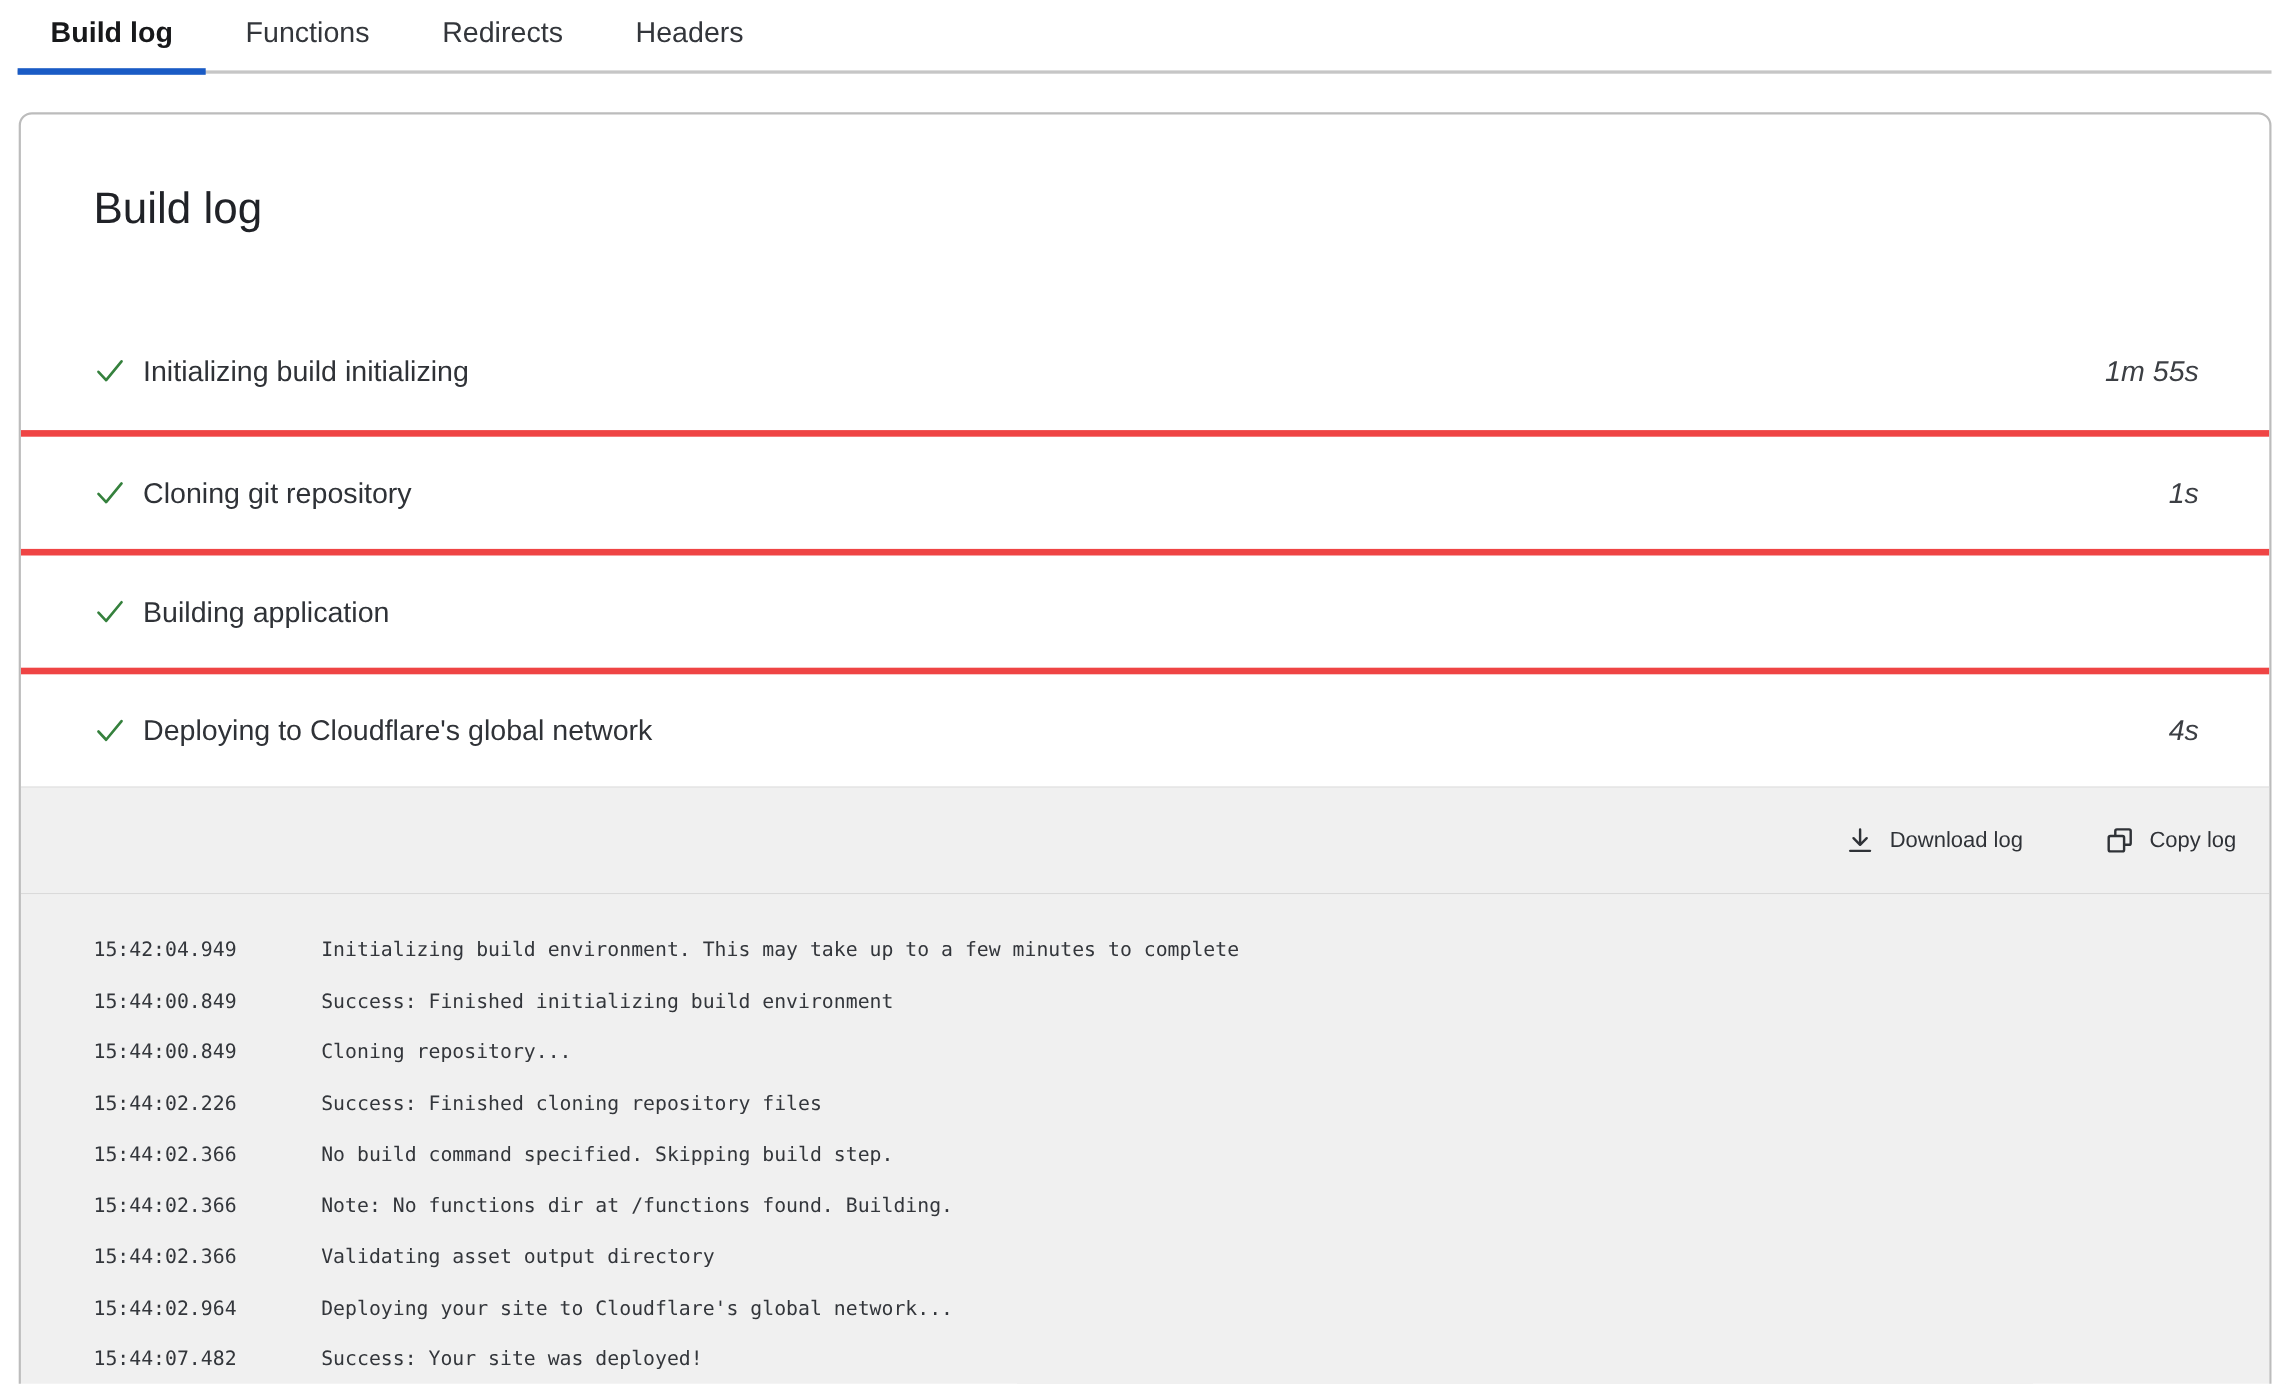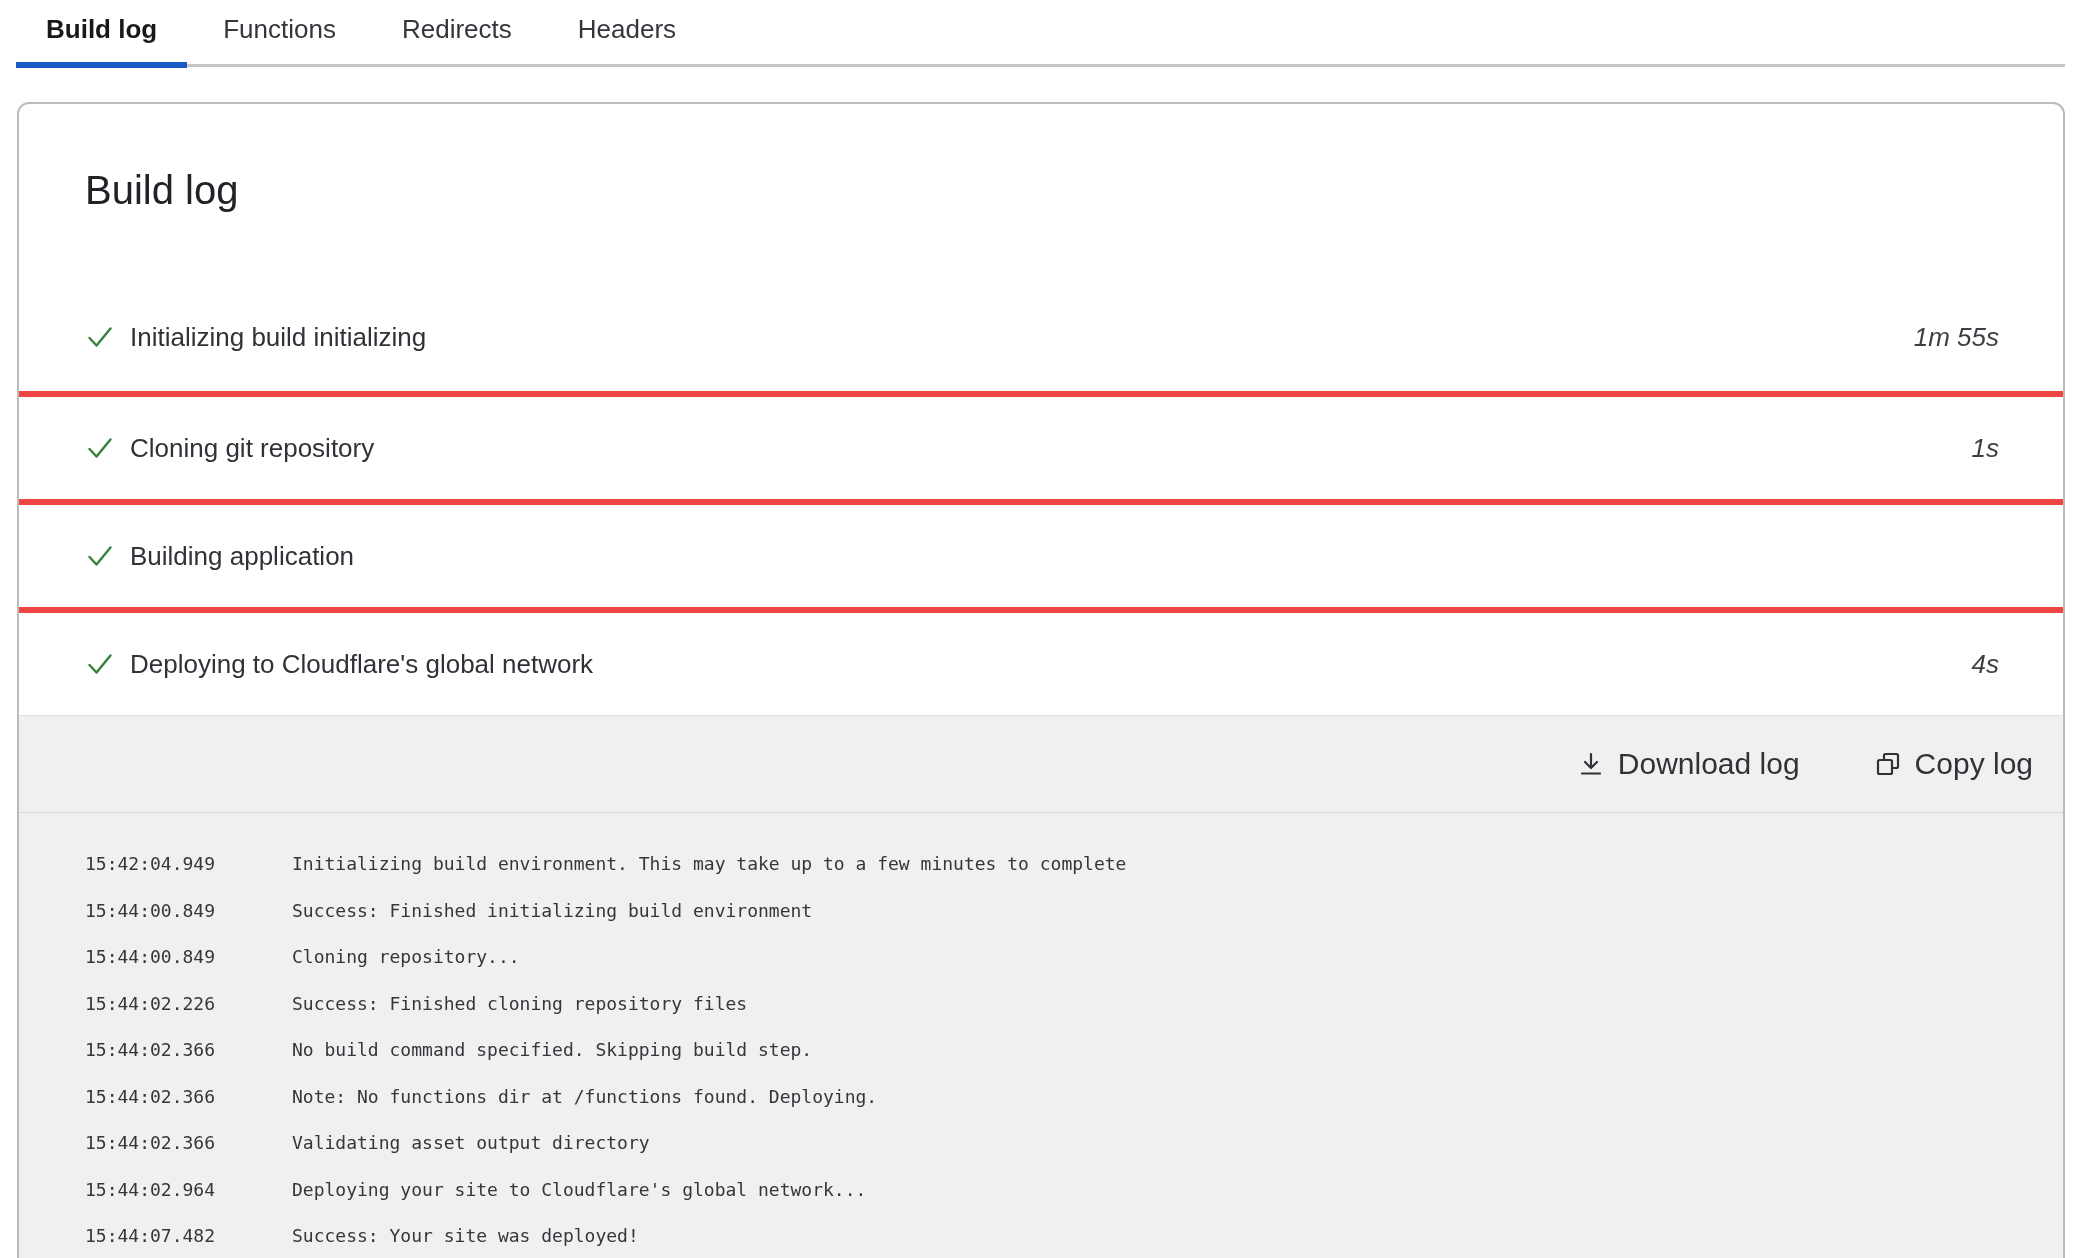--- a/index.html
+++ b/index.html
@@ -34,7 +34,7 @@
              border-bottom:1px solid #d5d5d5; display:flex;
              justify-content:flex-end; align-items:center; gap:74px;
              padding-right:30px; }
-  .toolbar-btn { display:flex; align-items:center; gap:13px; font-size:30px;
+  .toolbar-btn { display:flex; align-items:center; gap:13px; font-size:20px;
                  color:#2f3237; cursor:pointer; background:none; border:none;
                  font-family:"Liberation Sans", sans-serif; }
   .toolbar-btn svg { width:28px; height:28px; }

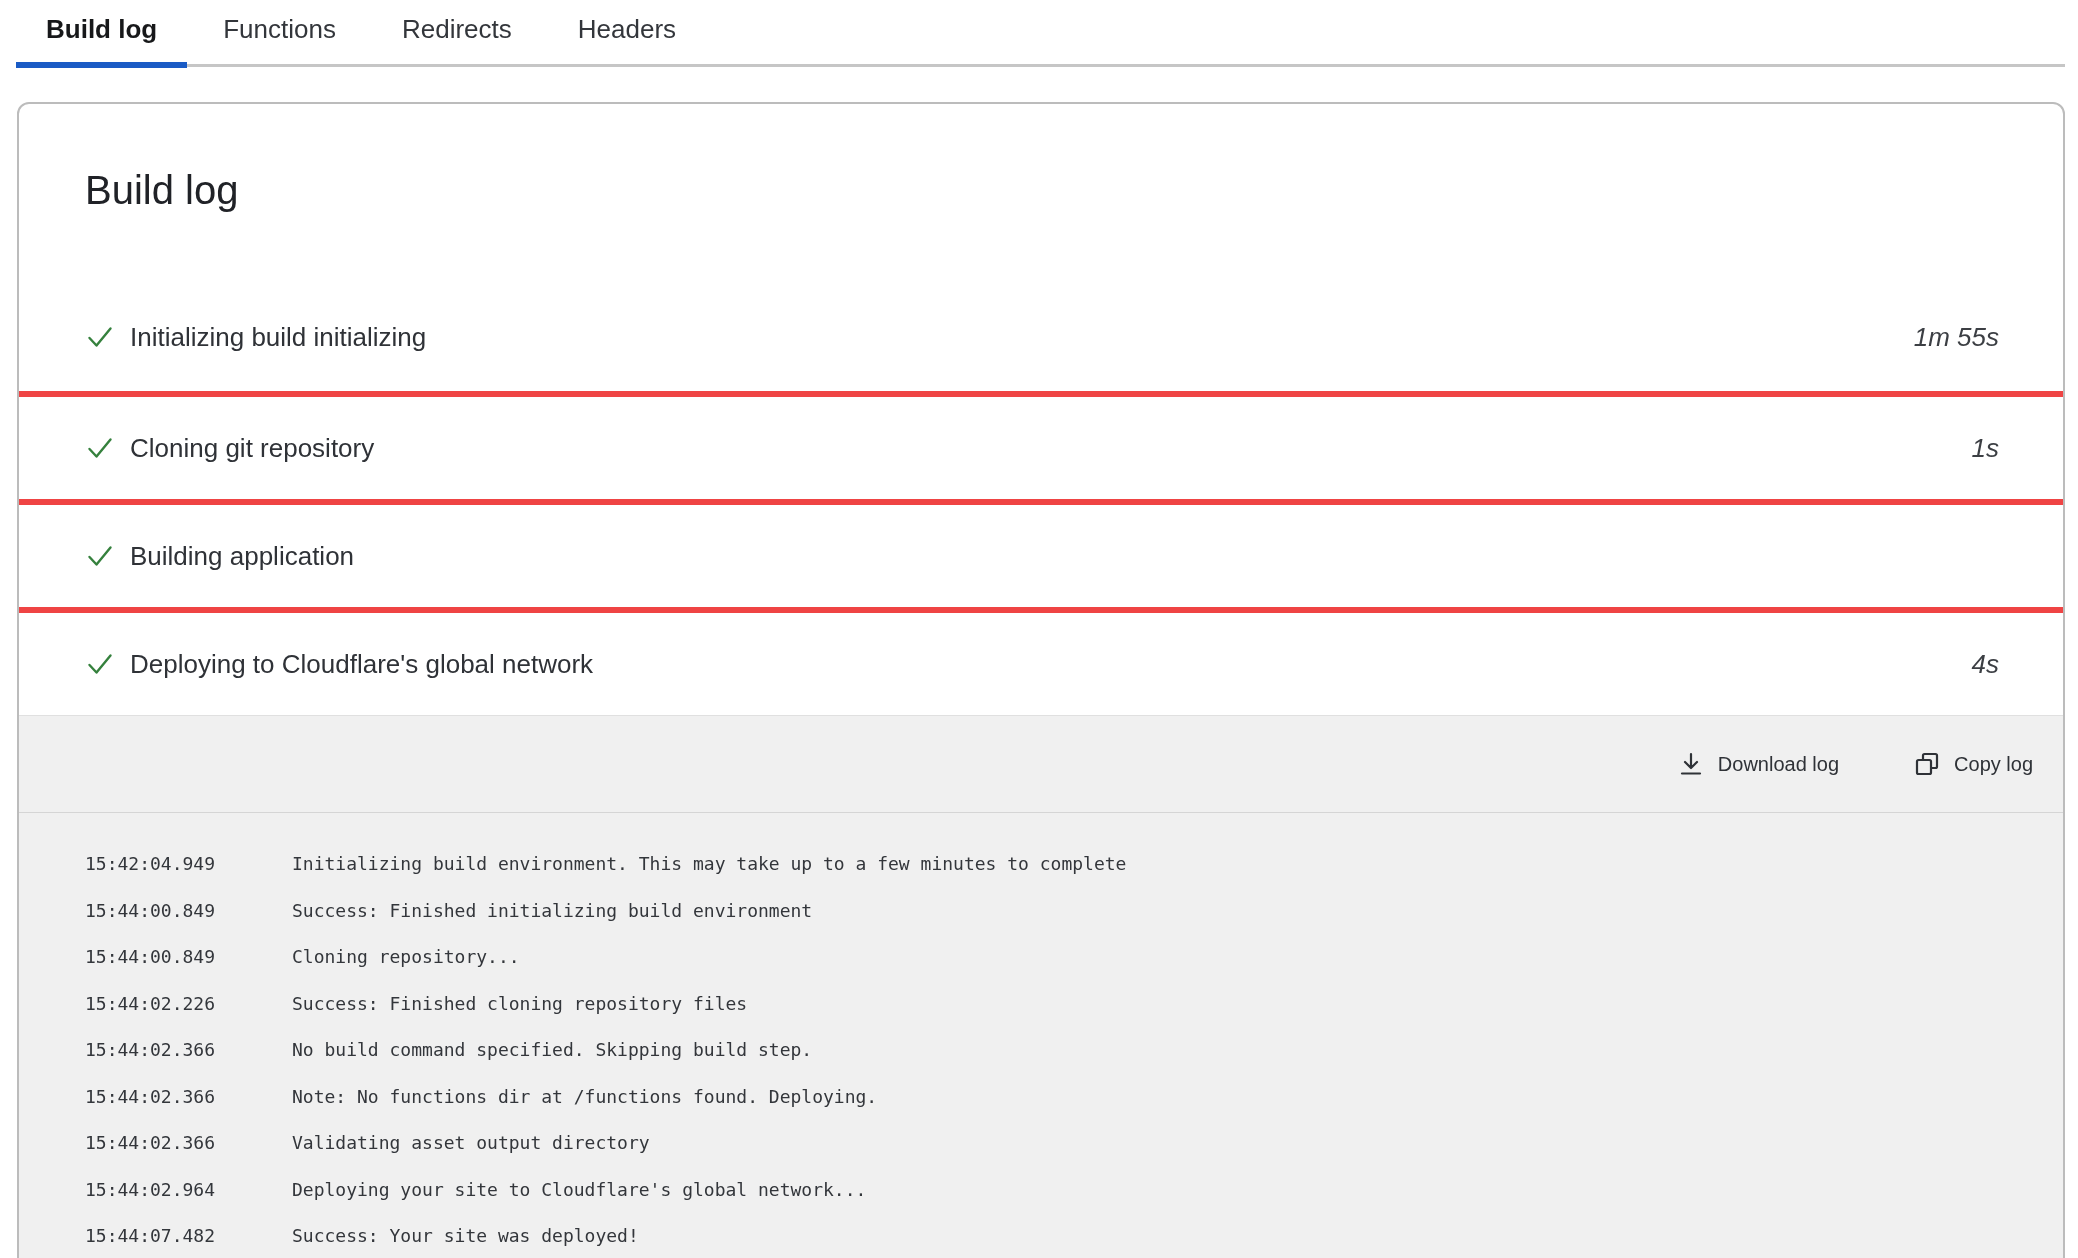--- a/index.html
+++ b/index.html
@@ -136,7 +136,7 @@
     </div>
     <div class="log-line">
       <span class="log-time">15:44:02.366</span>
-      <span class="log-msg">Note: No functions dir at /functions found. Deploying.</span>
+      <span class="log-msg">Note: No functions dir at /functions found. Building.</span>
     </div>
     <div class="log-line">
       <span class="log-time">15:44:02.366</span>

